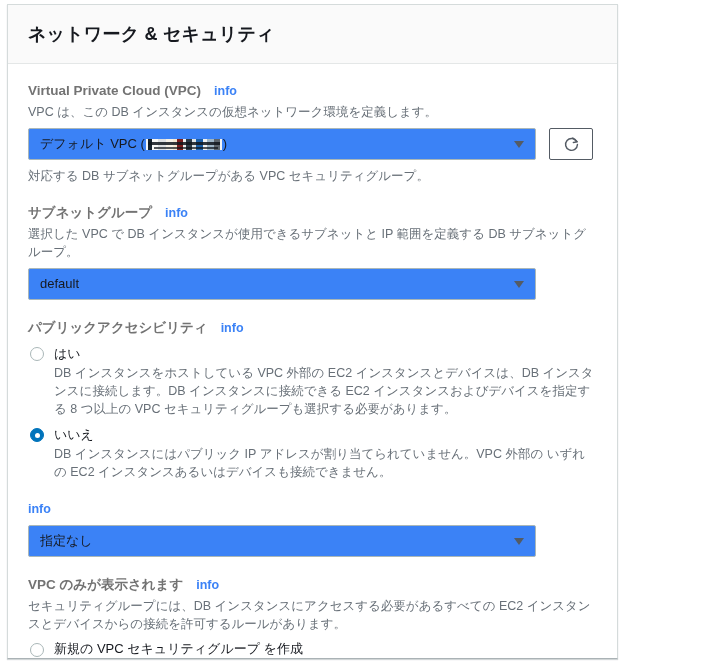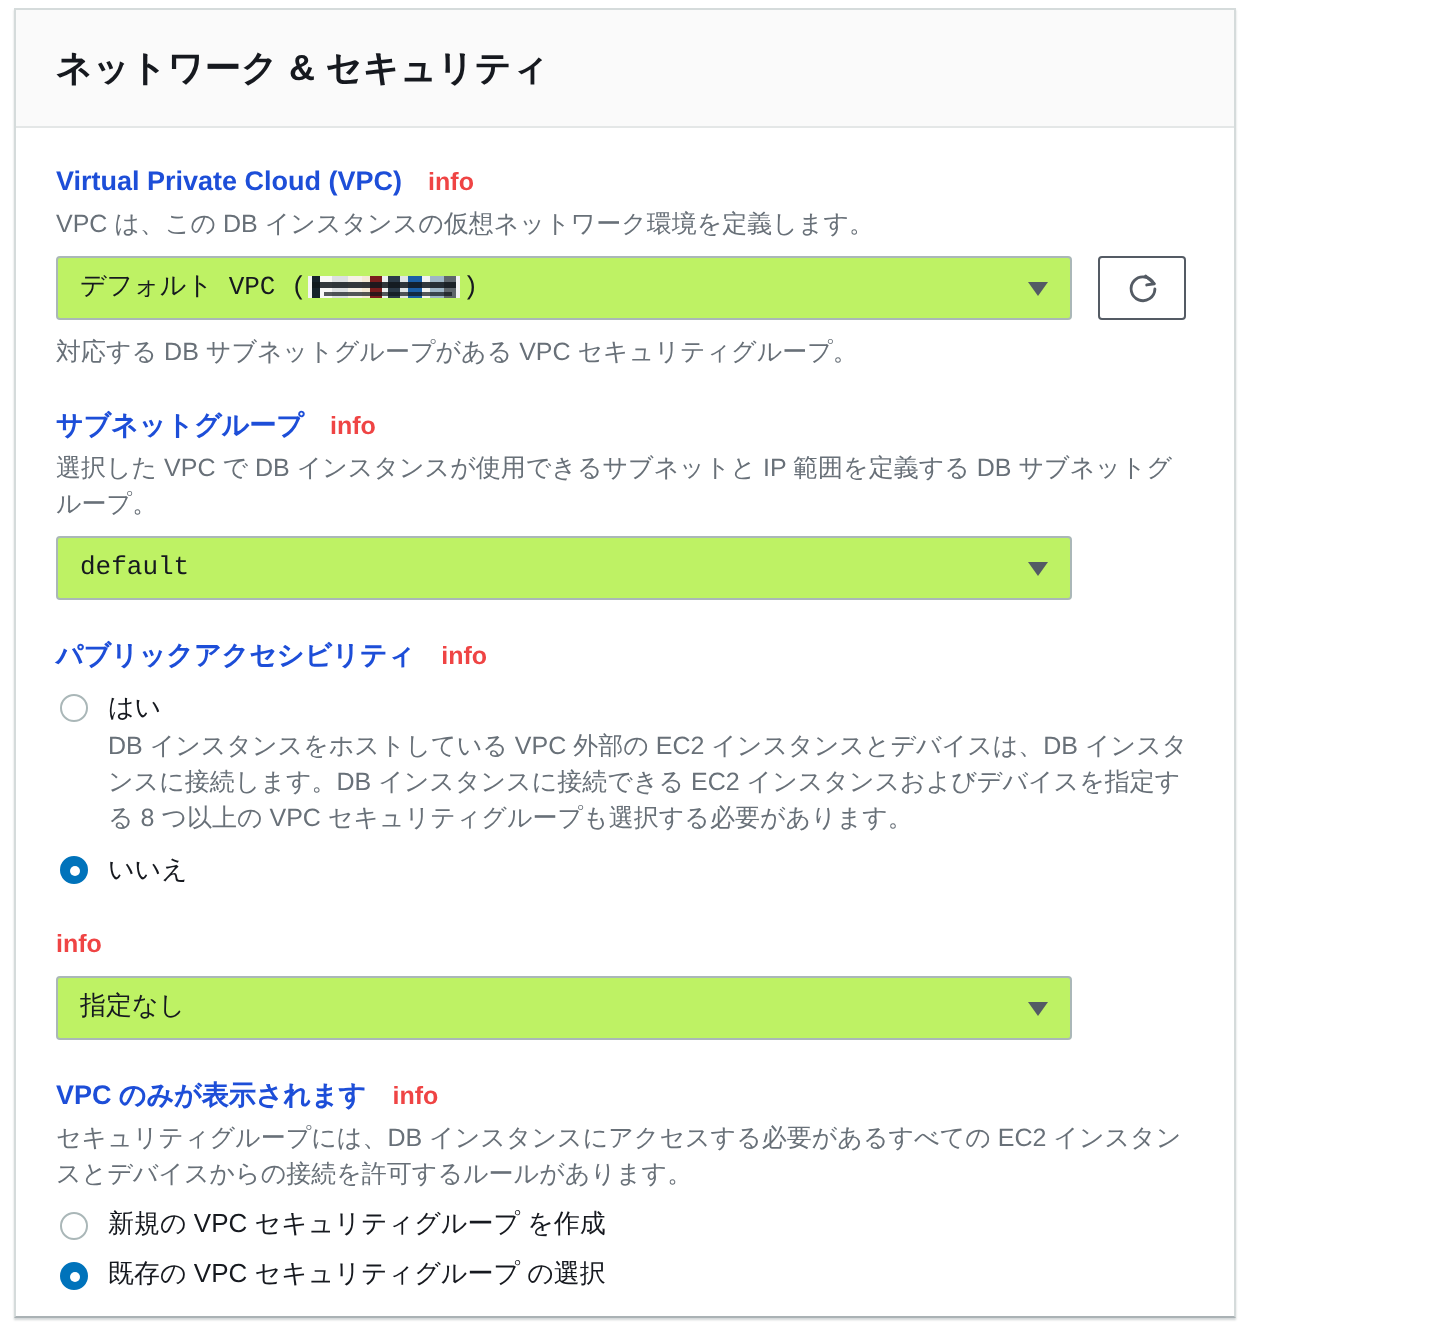--- a/index.html
+++ b/index.html
@@ -63,7 +63,7 @@
   .field-label {
     font-size: 13.5px;
     font-weight: 700;
-    color: #1d4ed8;
+    color: #737373;
     line-height: 18px;
     white-space: nowrap;
   }

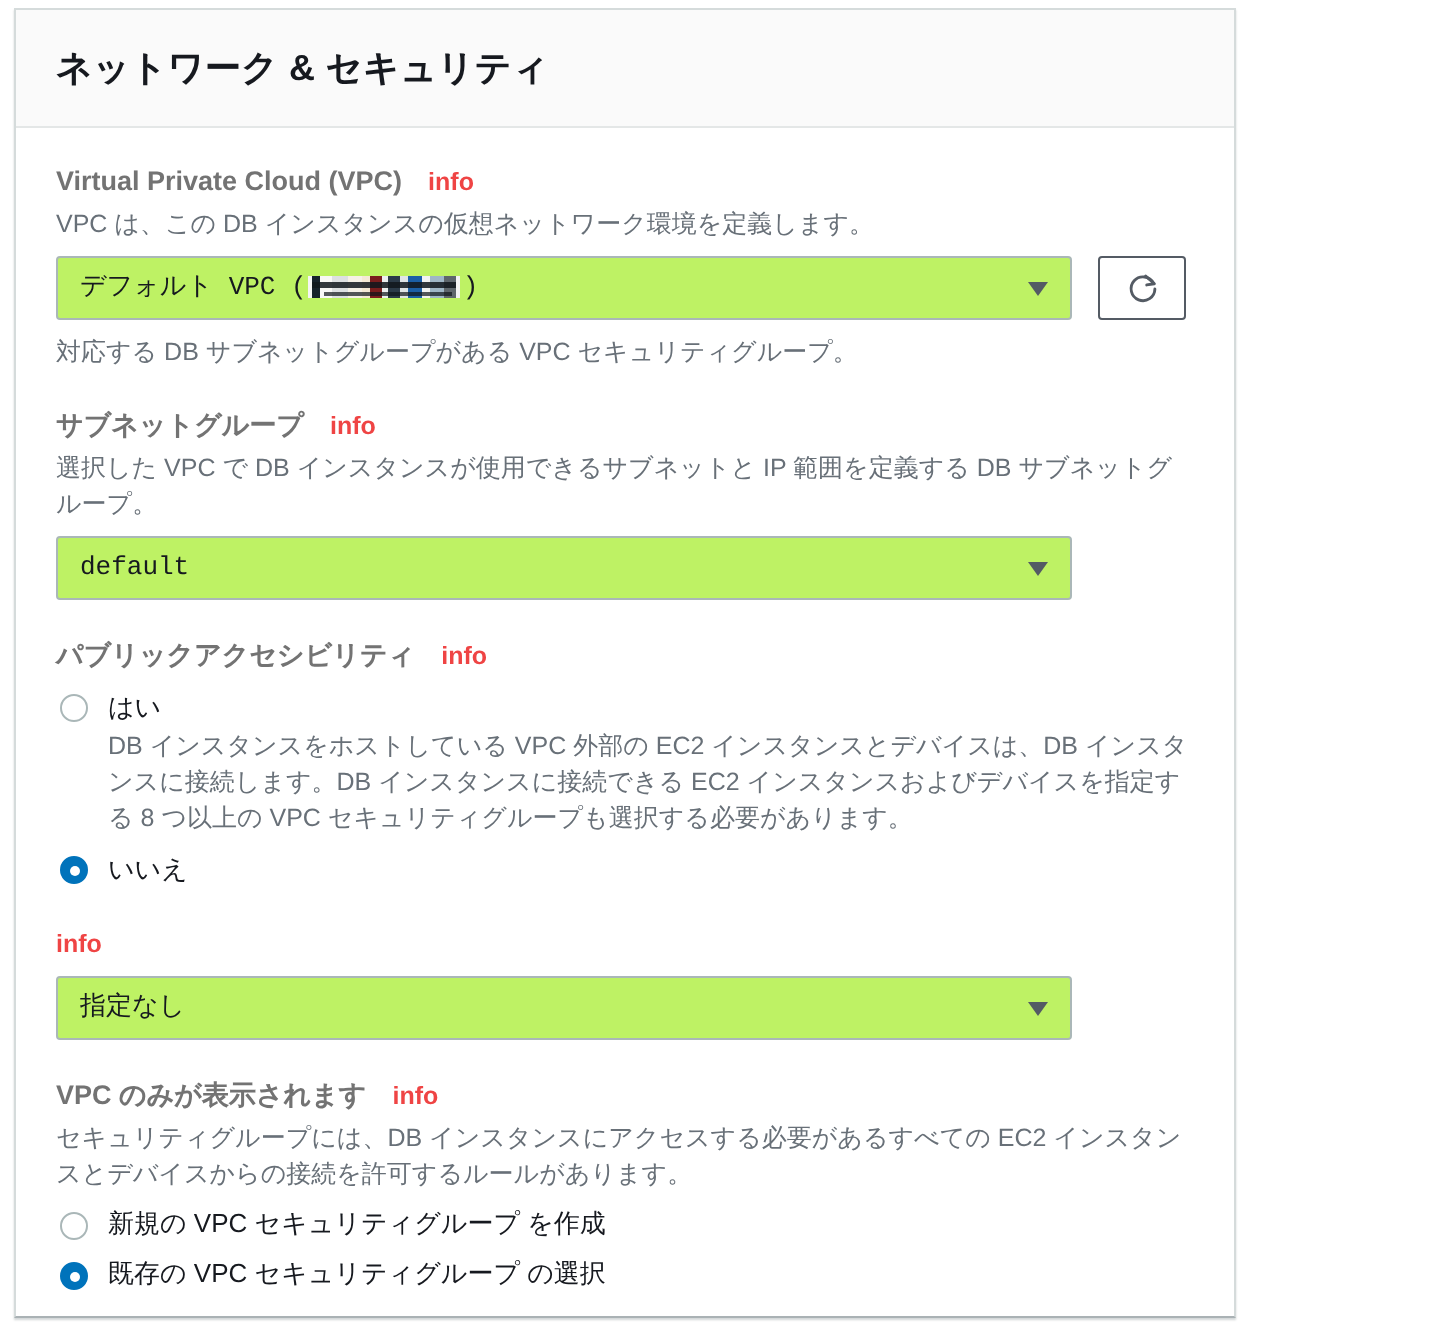--- a/index.html
+++ b/index.html
@@ -70,7 +70,7 @@
   .info-link {
     font-size: 12.5px;
     font-weight: 700;
-    color: #ef4444;
+    color: #3b82f6;
     text-decoration: none;
     line-height: 18px;
     cursor: pointer;

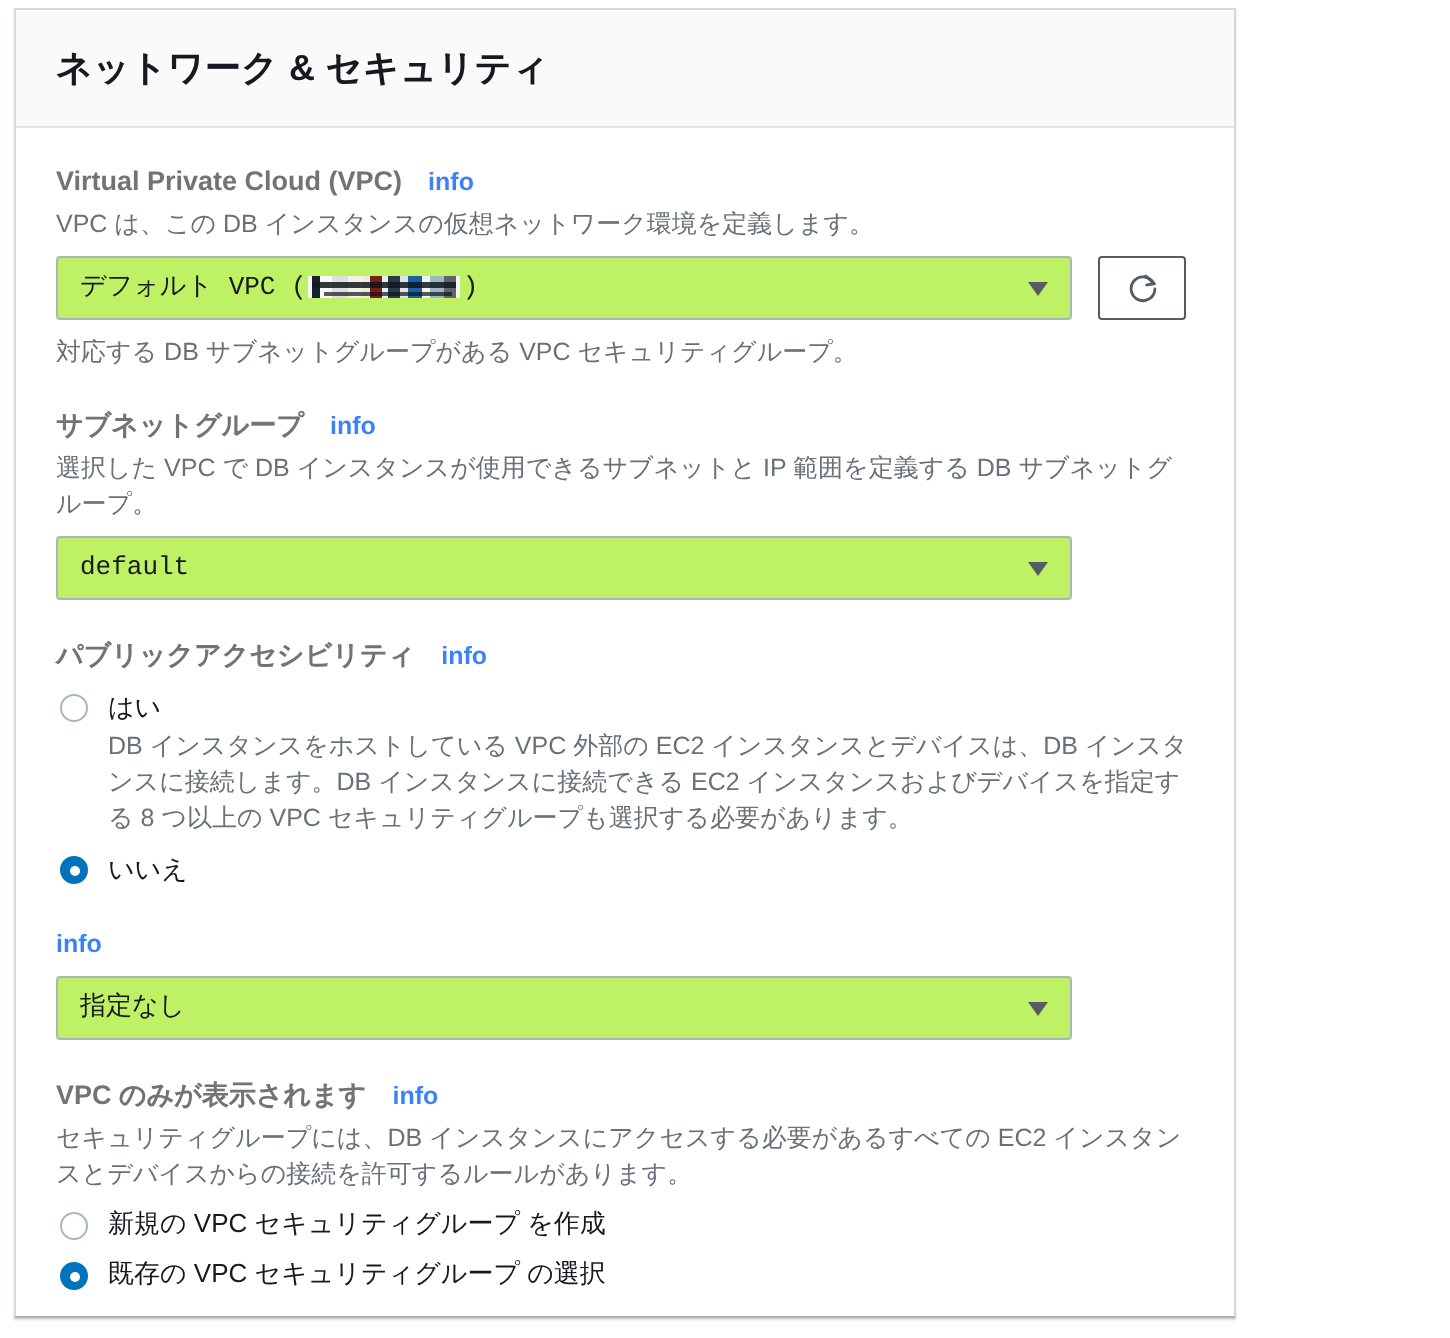--- a/index.html
+++ b/index.html
@@ -98,13 +98,12 @@
     box-sizing: border-box;
     border: 1px solid #aab7b8;
     border-radius: 2px;
-    background: #bef264;
+    background: #3b82f6;
     display: flex;
     align-items: center;
     padding: 0 30px 0 11px;
     cursor: pointer;
     overflow: hidden;
-    font-family: Liberation Mono, monospace;
   }
   .select-value {
     font-size: 13px;

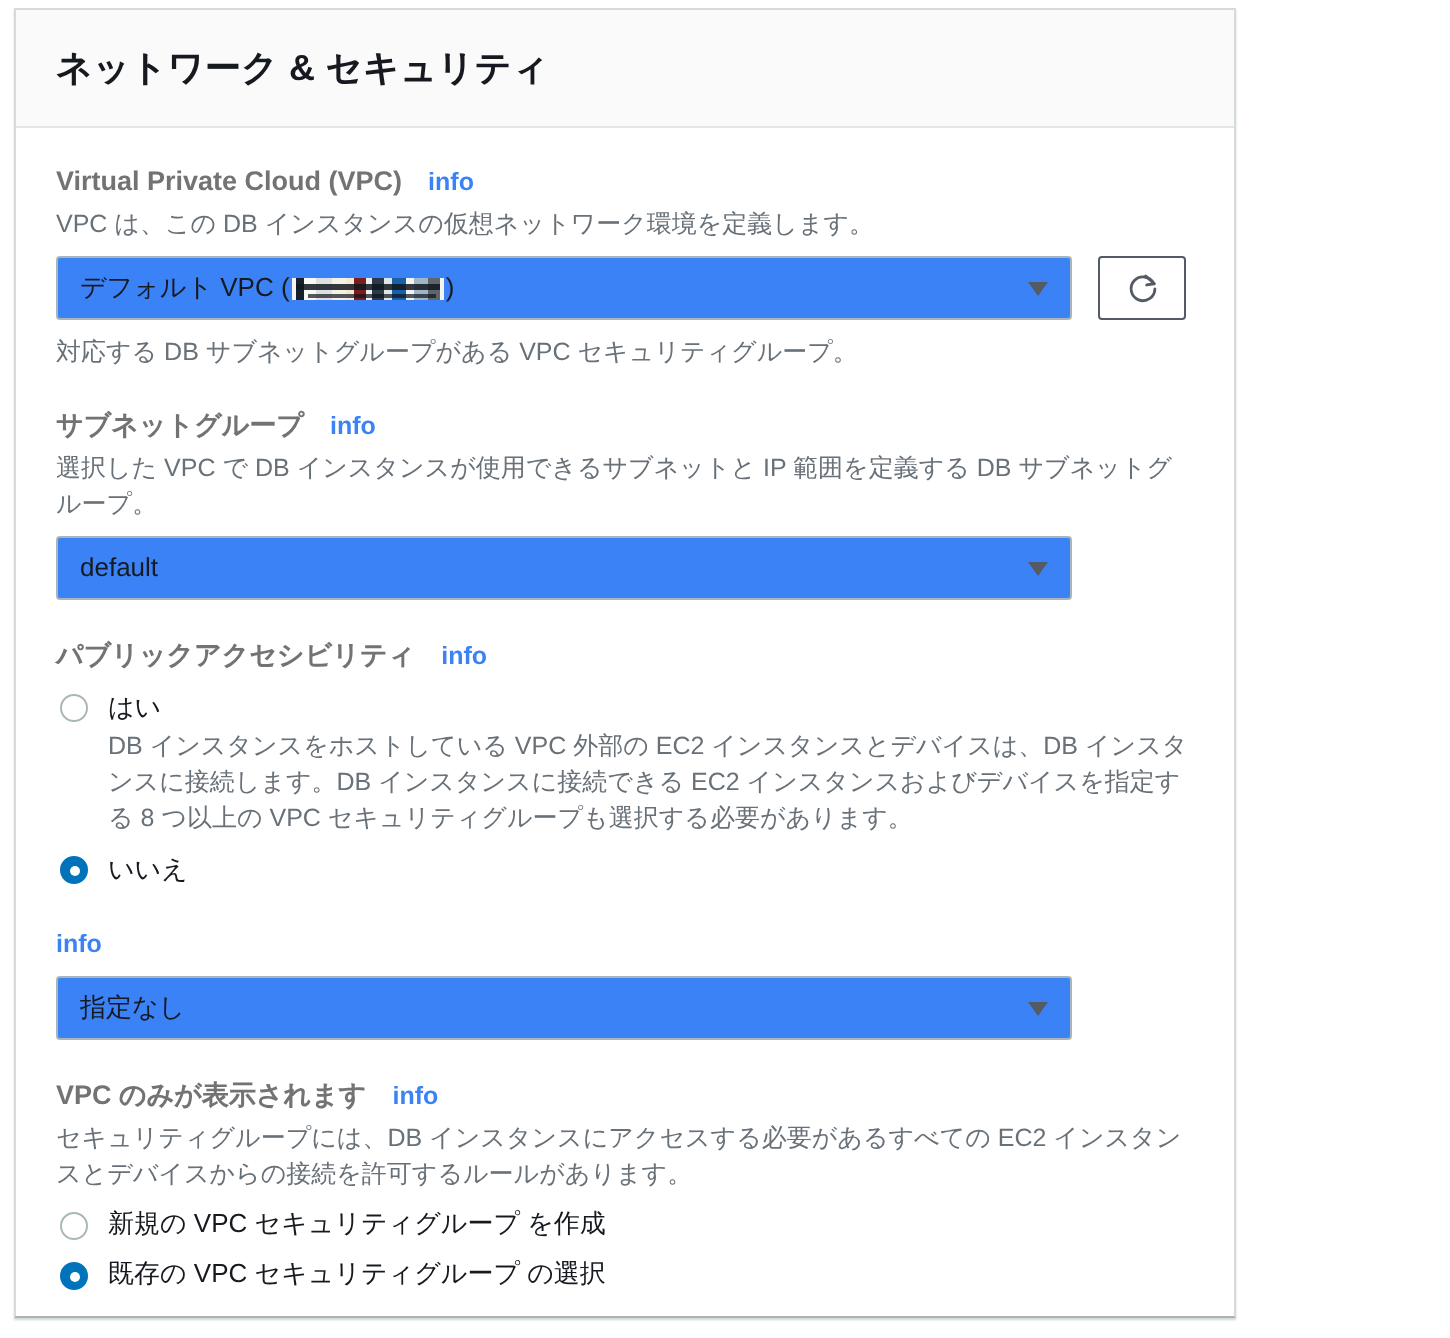--- a/index.html
+++ b/index.html
@@ -296,6 +296,7 @@
         <span class="radio-mark"></span>
         <span class="radio-body">
           <span class="radio-label" style="display:block;">いいえ</span>
+          <span class="radio-desc" style="display:block;">DB インスタンスにはパブリック IP アドレスが割り当てられていません。VPC 外部の いずれの EC2 インスタンスあるいはデバイスも接続できません。</span>
         </span>
       </div>
     </div>

